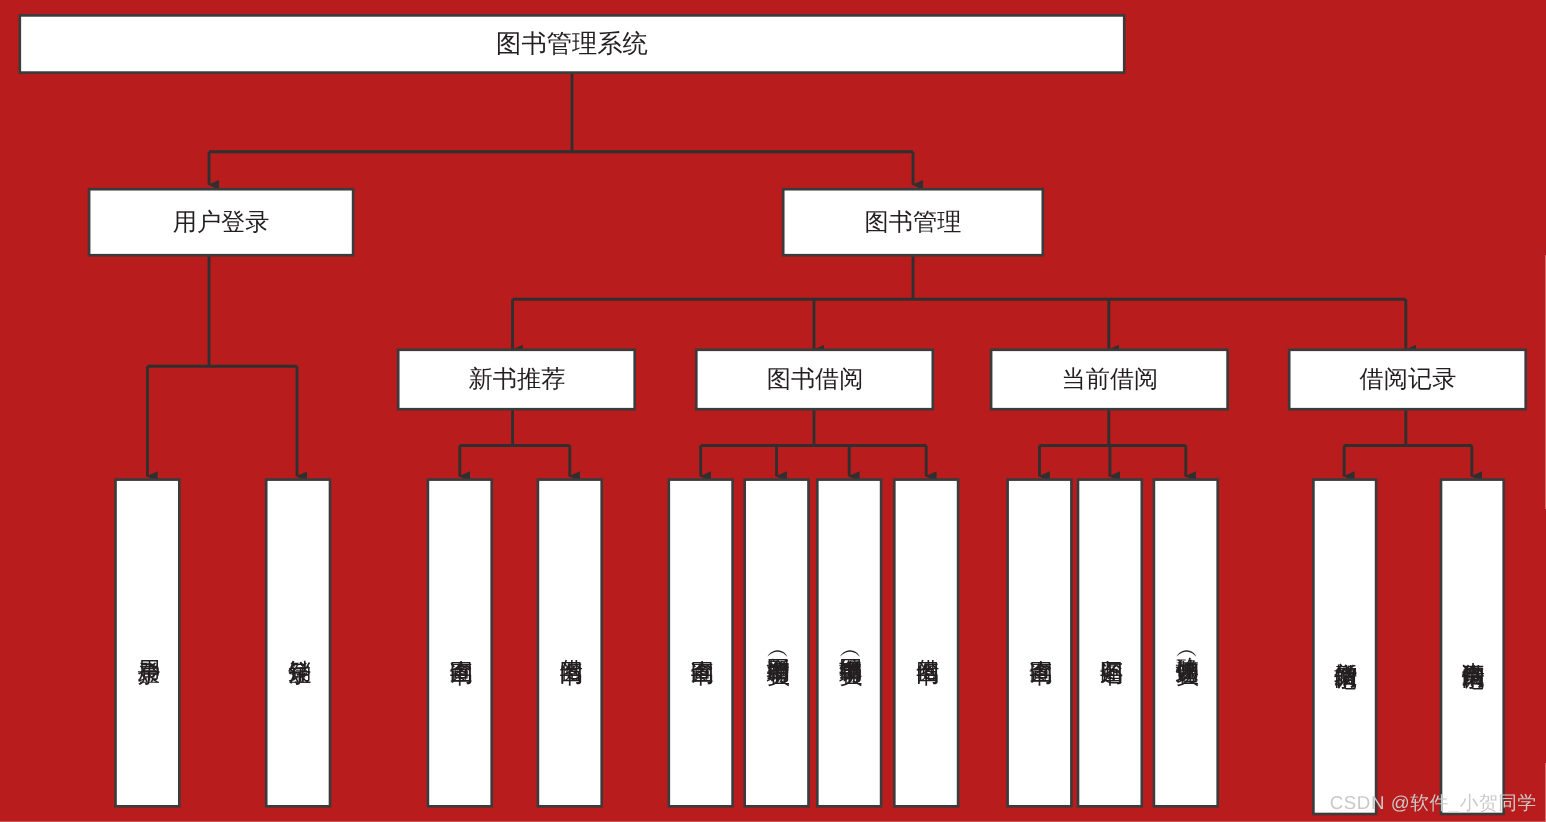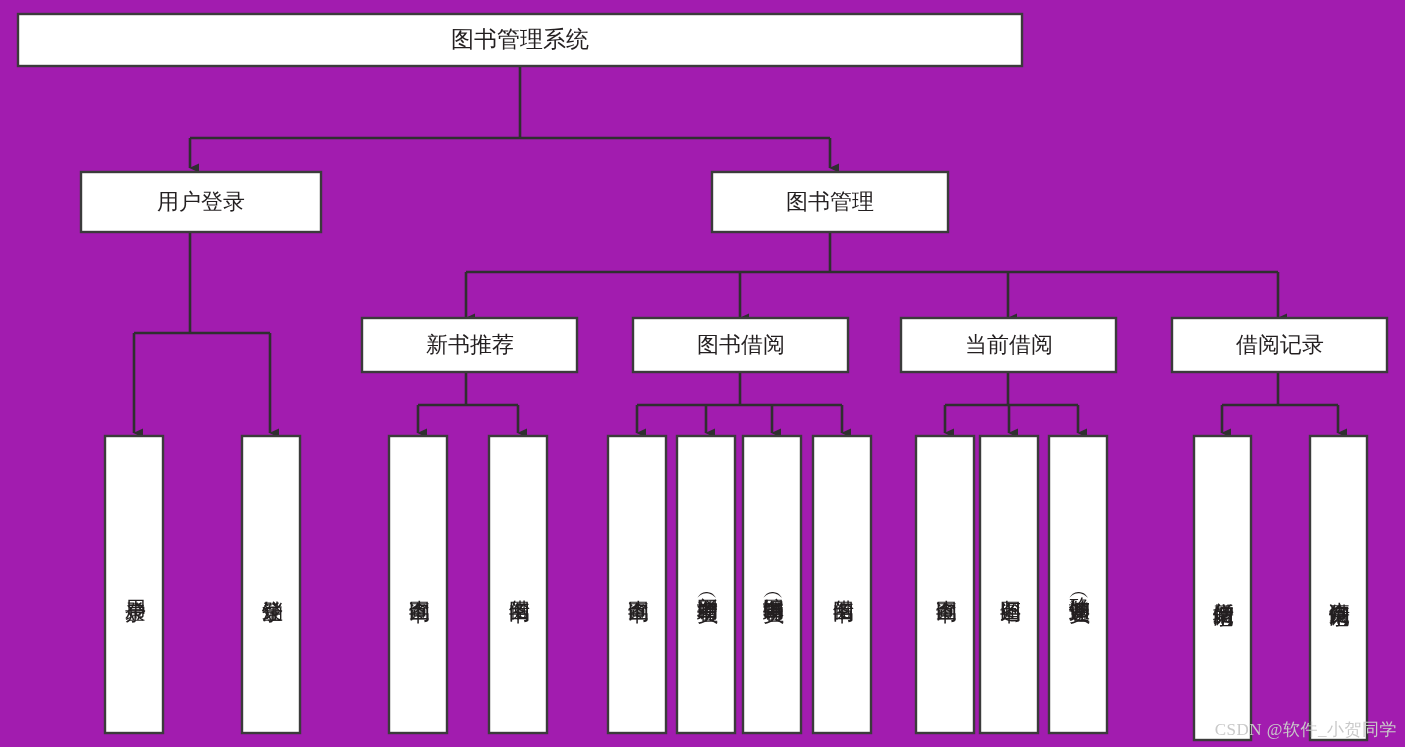--- a/index.html
+++ b/index.html
@@ -7,7 +7,7 @@
     font-family:"Liberation Sans","DejaVu Sans",sans-serif;
     width:1405px;height:747px;overflow:hidden;
   }
-  #stage{position:relative;width:1405px;height:747px;background:#a21caf;}
+  #stage{position:relative;width:1405px;height:747px;background:#b91c1c;}
   svg#diagram{position:absolute;left:0;top:0;width:1405px;height:747px;display:block;}
 
   .node-box{

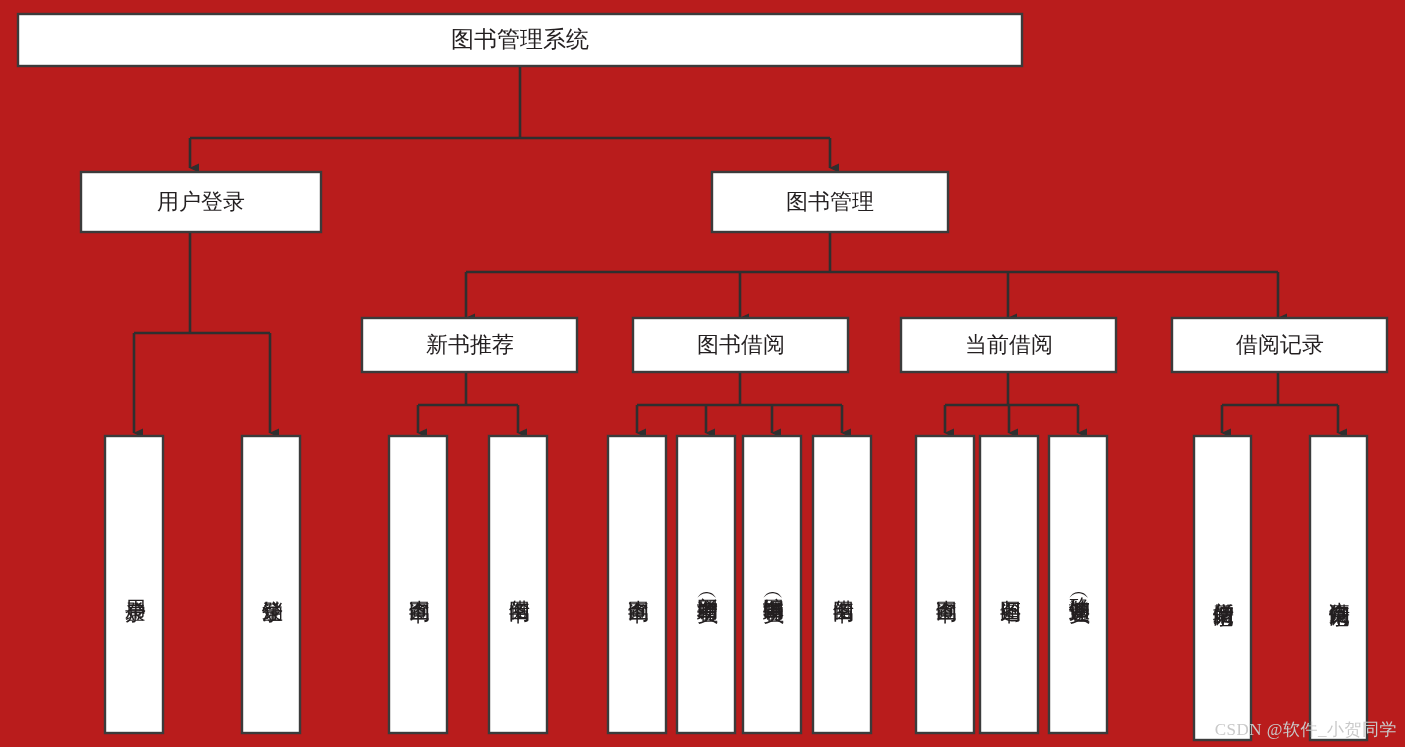--- a/index.html
+++ b/index.html
@@ -41,7 +41,7 @@
     position:absolute;
     right:8px;
     bottom:6px;
-    font-family:Liberation Serif, serif;
+    font-family:Liberation Sans, sans-serif;
     font-size:17px;
     color:#c9c9c9;
     white-space:nowrap;

